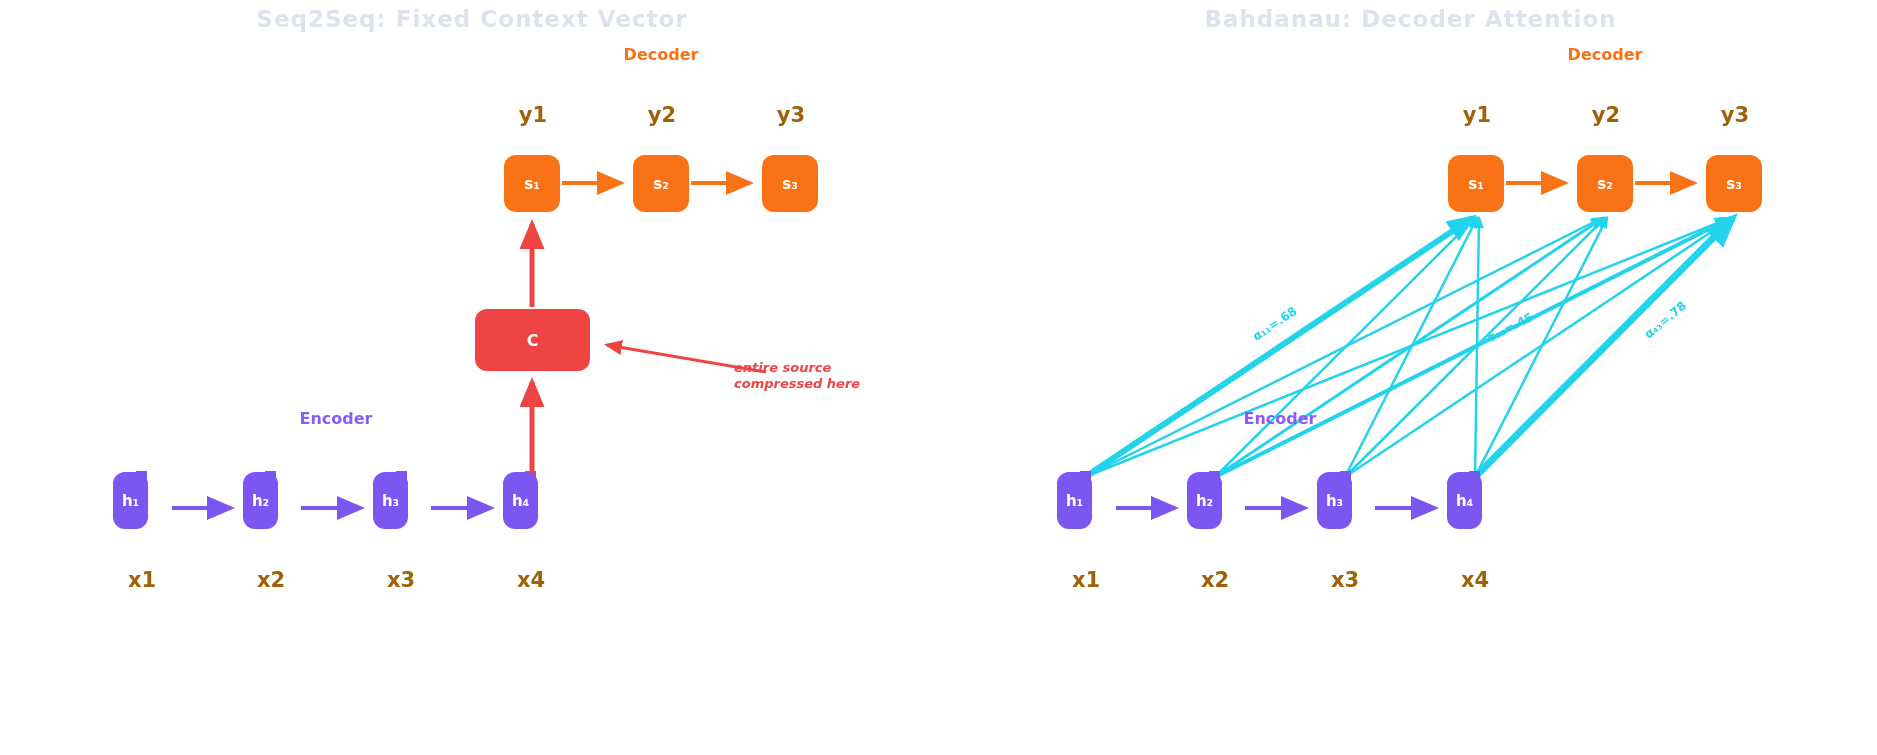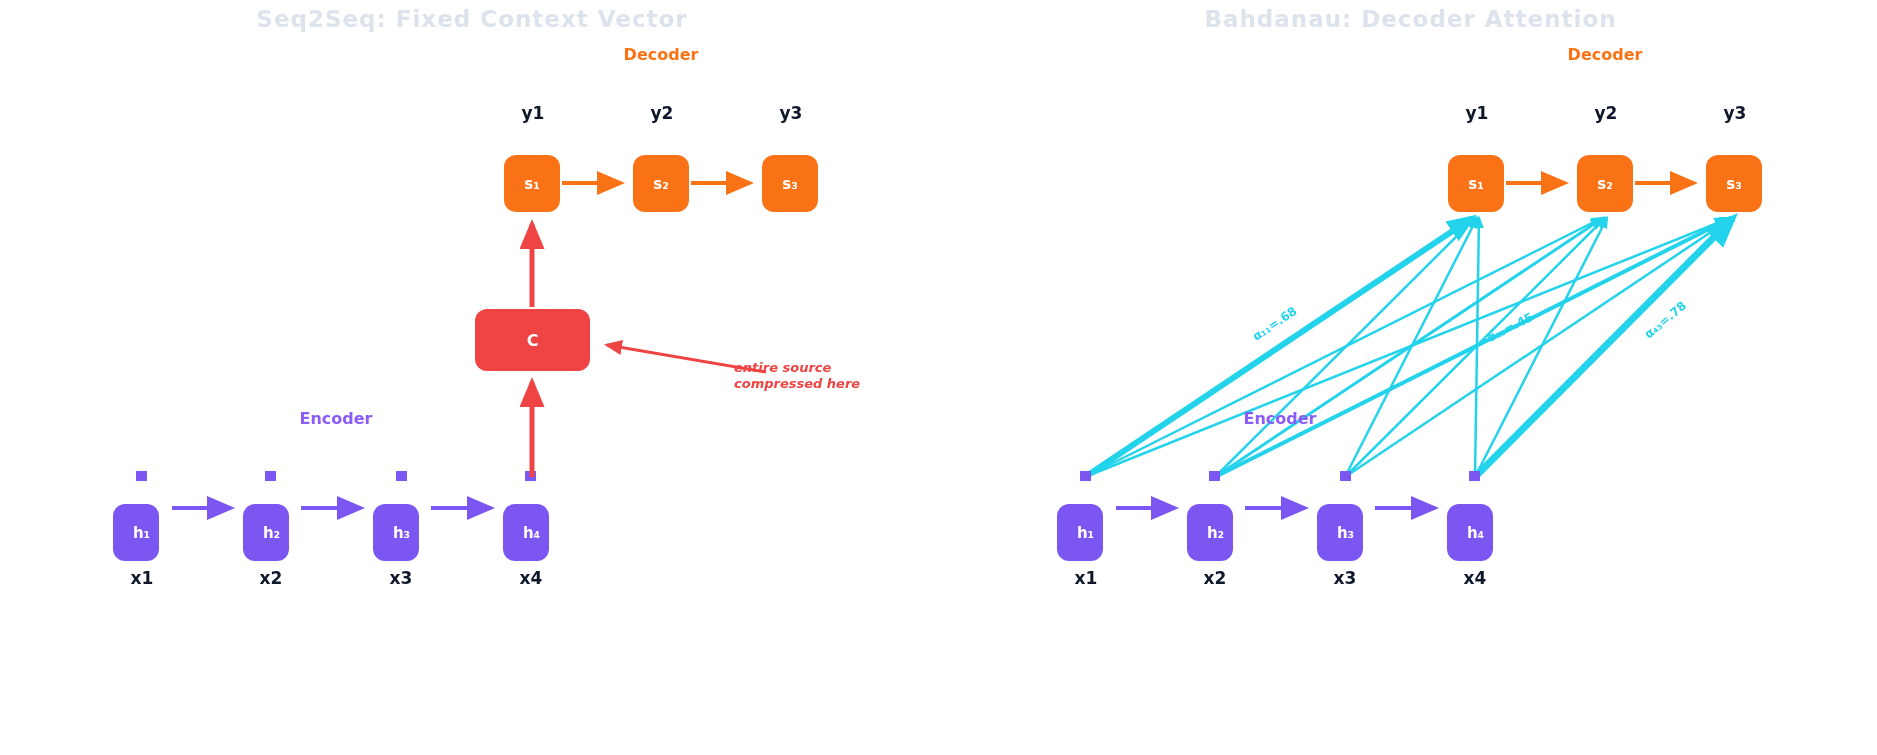--- a/index.html
+++ b/index.html
@@ -14,8 +14,8 @@
   .section-label{position:absolute;font-size:16px;font-weight:bold;text-align:center;width:120px;}
   .decoder-label{color:#f97316;}
   .encoder-label{color:#8b5cf6;}
-  .io-label{position:absolute;width:60px;text-align:center;font-size:17px;
-            font-weight:bold;color:#0f172a;}
+  .io-label{position:absolute;width:60px;text-align:center;font-size:21px;
+            font-weight:bold;color:#a16207;}
   .box{position:absolute;display:flex;align-items:center;justify-content:center;
        color:#ffffff;font-weight:bold;font-size:15px;border-radius:12px;}
   .s-box{width:56px;height:57px;background:#f97316;top:155px;}

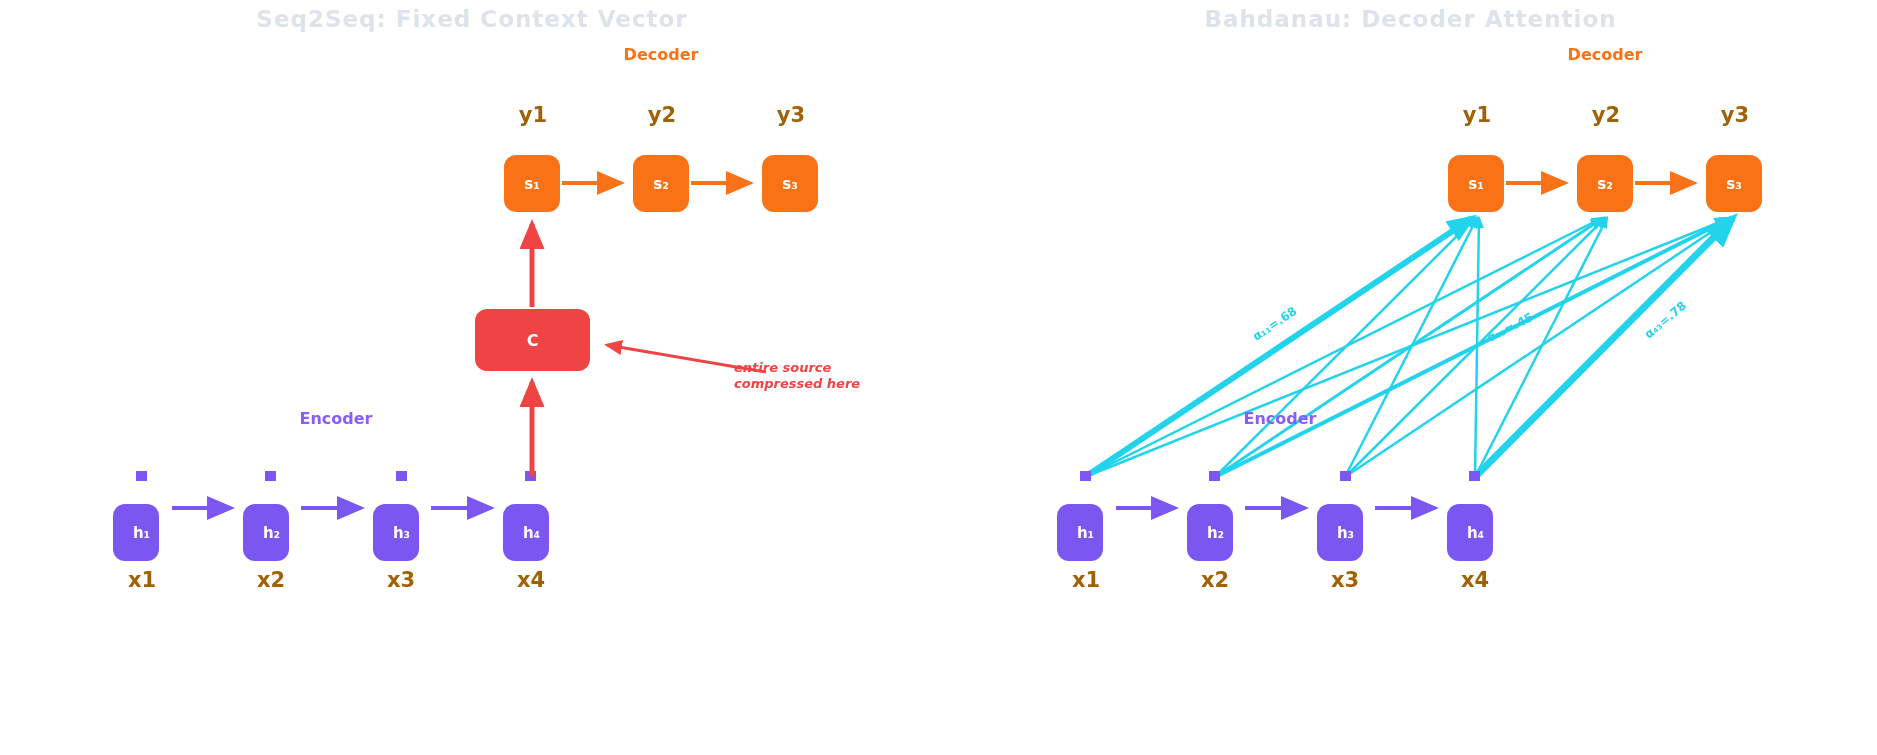--- a/index.html
+++ b/index.html
@@ -19,7 +19,7 @@
   .box{position:absolute;display:flex;align-items:center;justify-content:center;
        color:#ffffff;font-weight:bold;font-size:15px;border-radius:12px;}
   .s-box{width:56px;height:57px;background:#f97316;top:155px;}
-  .h-box{width:35px;height:57px;background:#7c56f1;top:504px;padding-left:11px;}
+  .h-box{width:35px;height:57px;background:#7c56f1;top:472px;}
   .c-box{width:115px;height:62px;background:#ee4444;left:475px;top:309px;font-size:16px;}
   .note{position:absolute;font-size:13px;font-weight:bold;font-style:italic;line-height:16px;}
   .note-red{color:#ee4444;}

